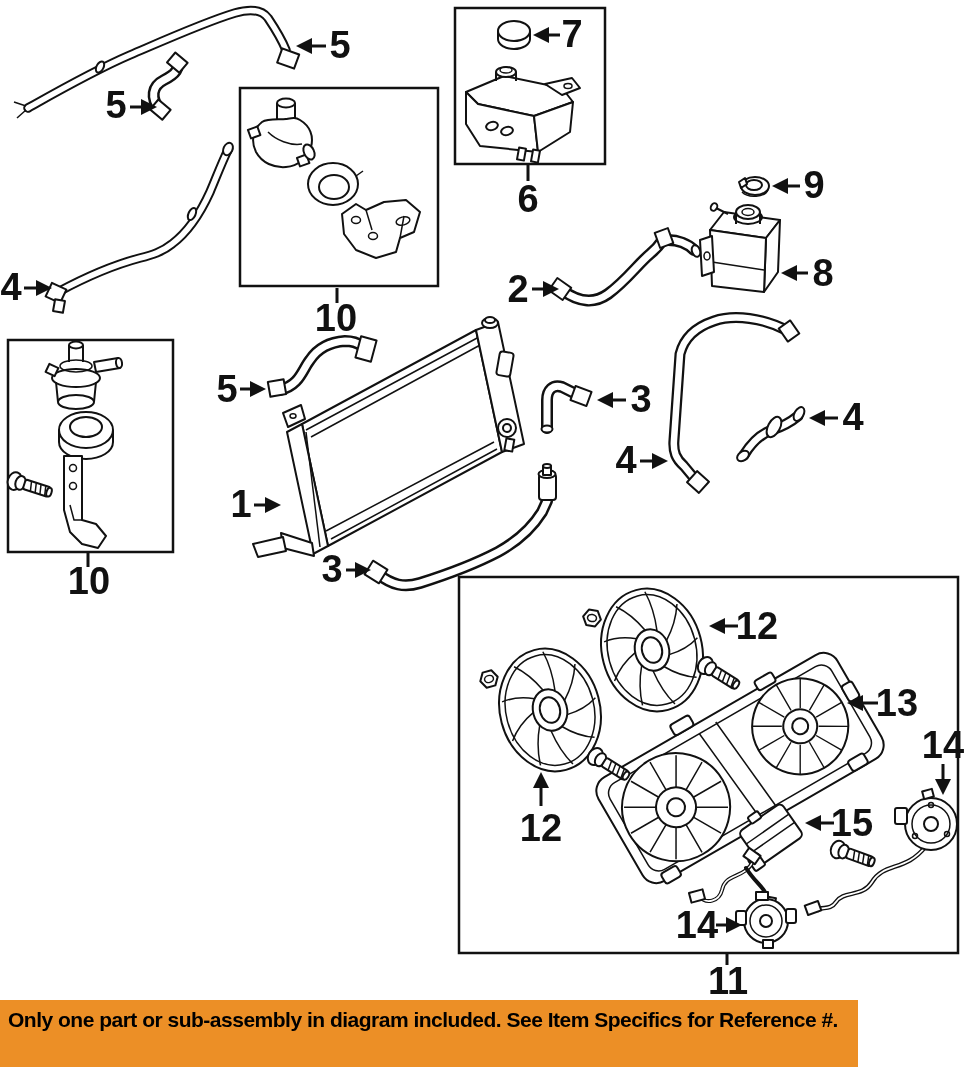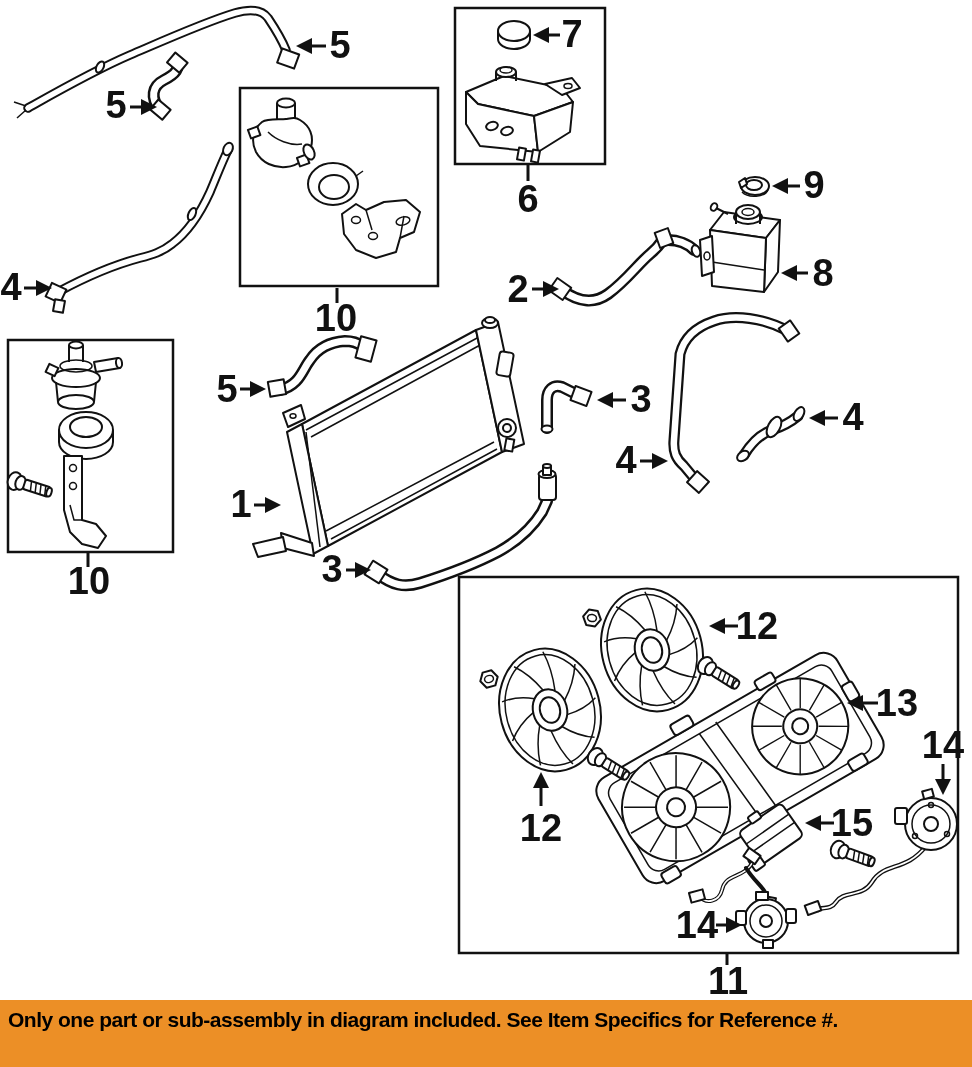--- a/index.html
+++ b/index.html
@@ -16,7 +16,7 @@
   .arrow{fill:#111;stroke:none;}
   .tubeO{stroke:#111;fill:none;stroke-linecap:round;}
   .tubeI{stroke:#fff;fill:none;stroke-linecap:round;}
-  .banner{position:absolute;left:0;top:1000px;width:972px;height:67px;background:#EC8F26;
+  .banner{position:absolute;left:0;top:1000px;width:858px;height:67px;background:#EC8F26;
           color:#000;font-weight:bold;font-size:21px;letter-spacing:-0.5px;line-height:26px;
           padding:7px 0 0 8px;box-sizing:border-box;white-space:nowrap;overflow:hidden;}
 </style>

